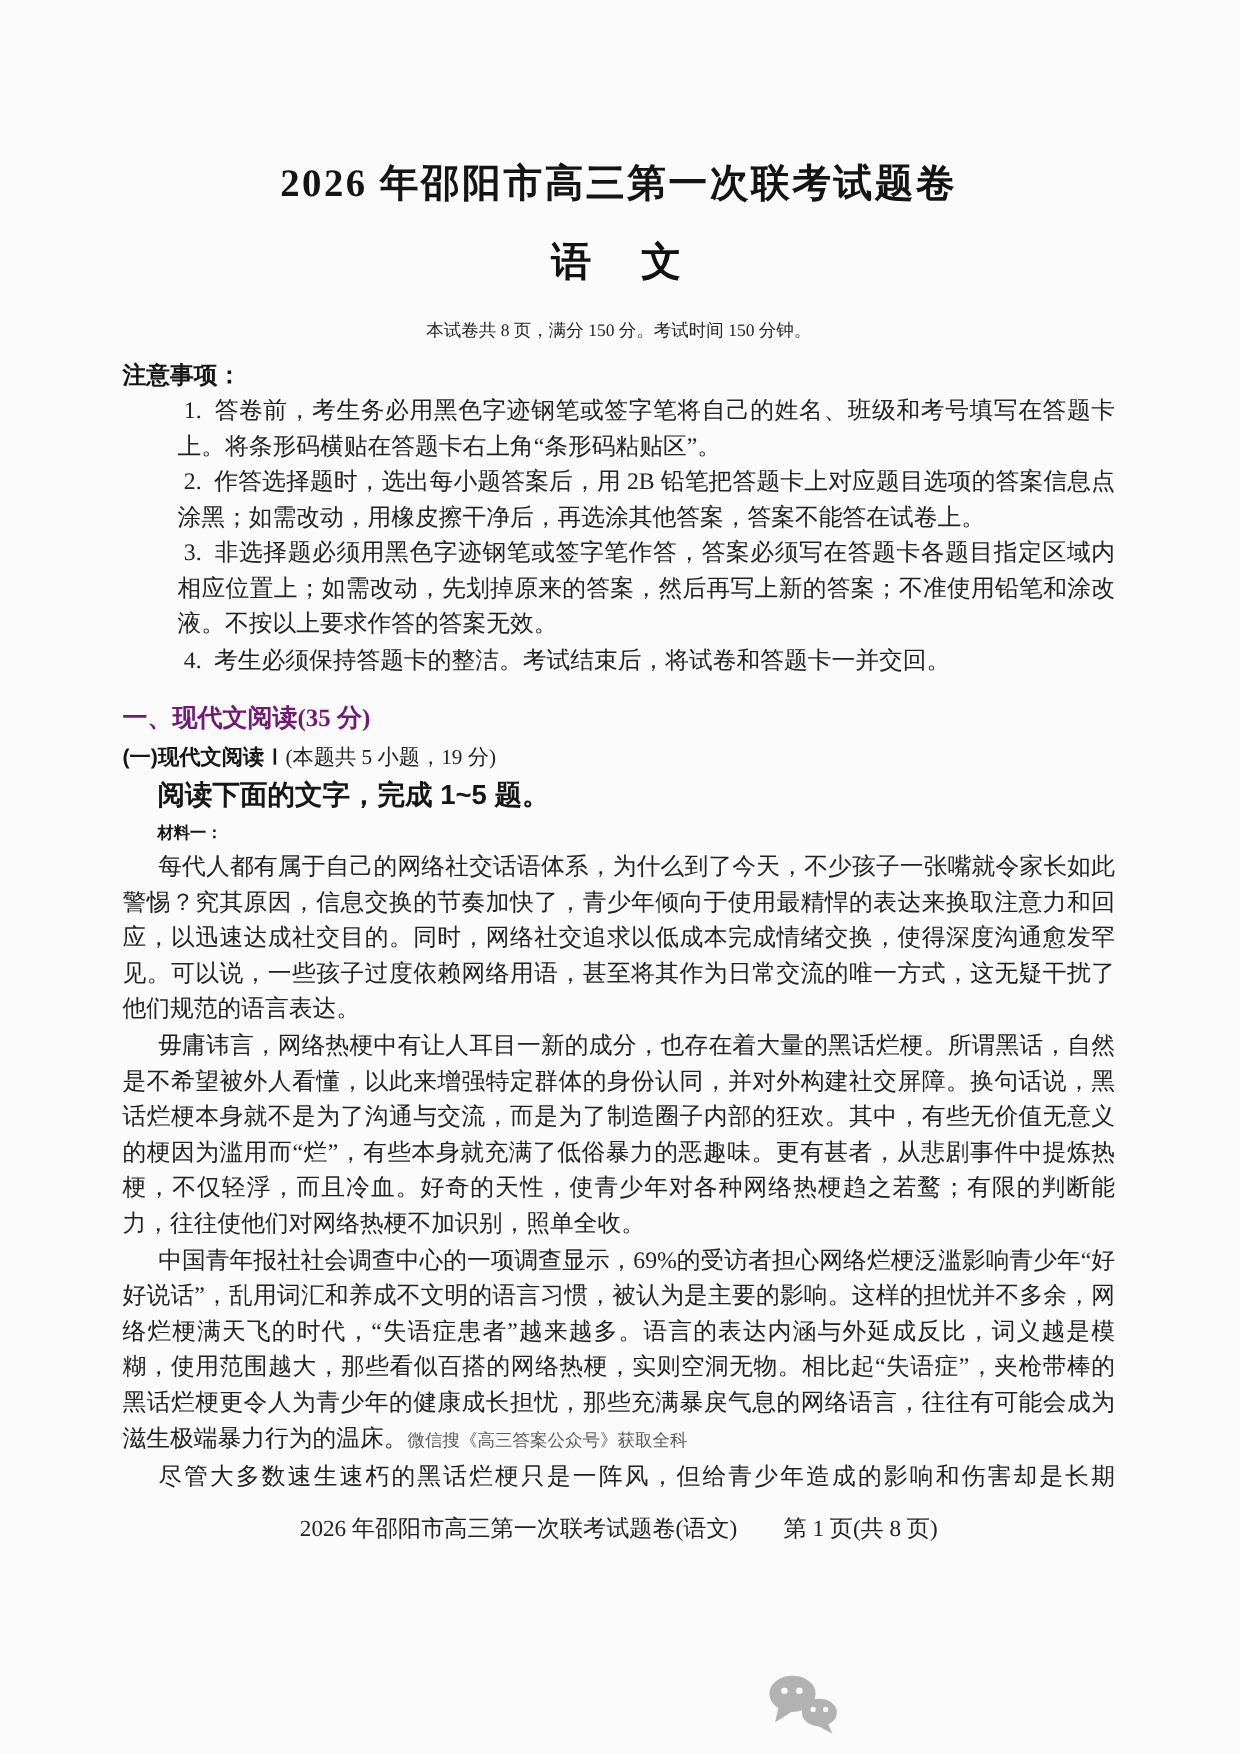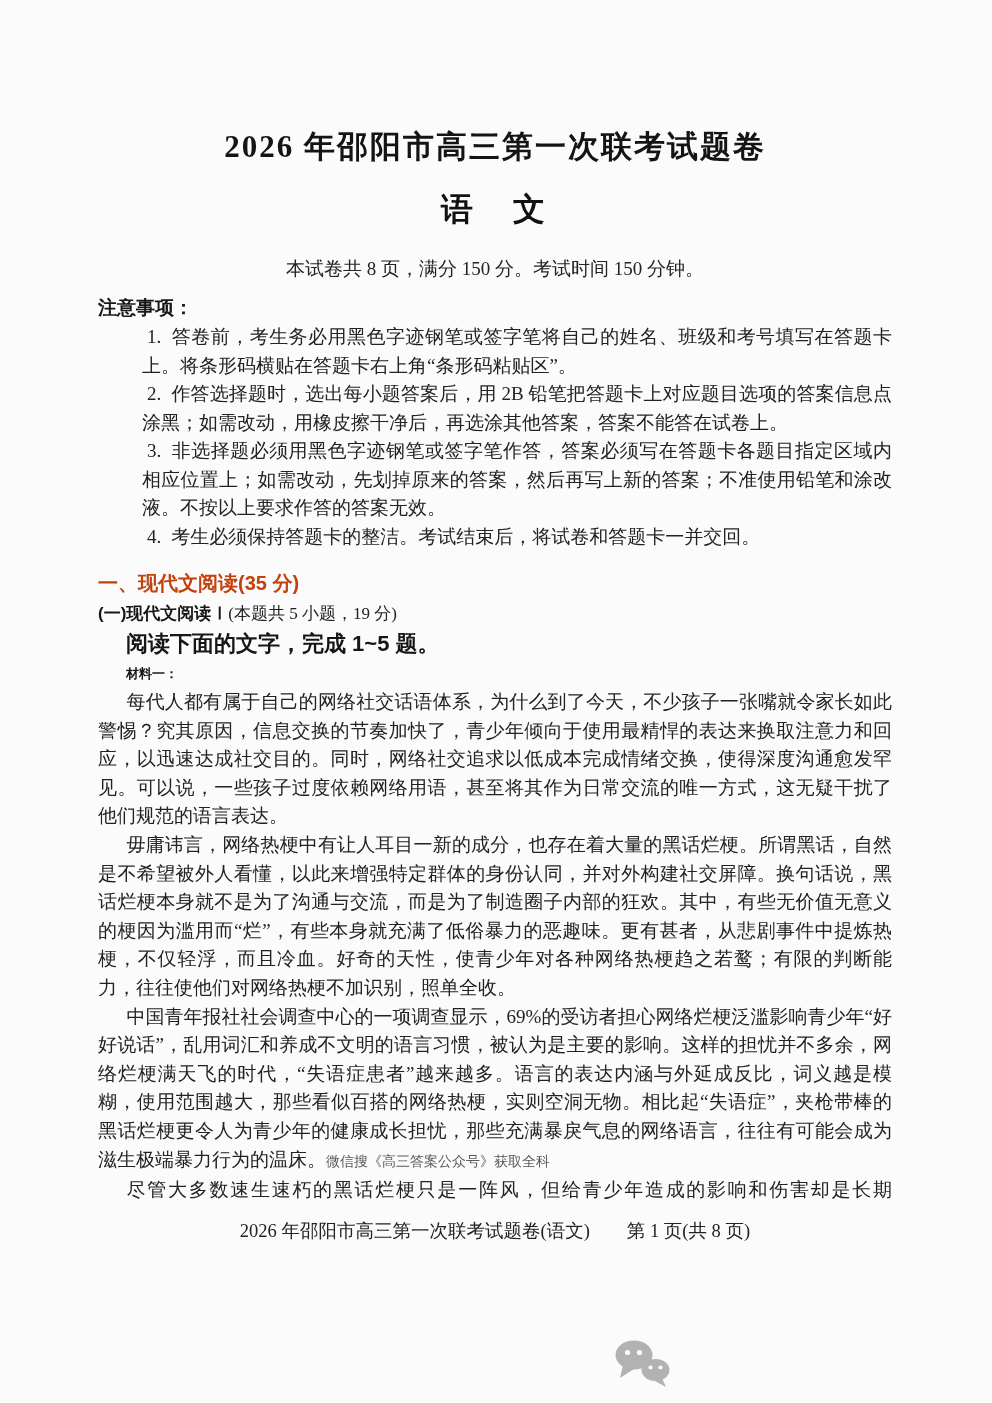--- a/index.html
+++ b/index.html
@@ -41,7 +41,7 @@
   .exam-info {
     margin-top: 24px;
     text-align: center;
-    font-size: 19px;
+    font-size: 14px;
     color: #232323;
   }
   .notice-heading {

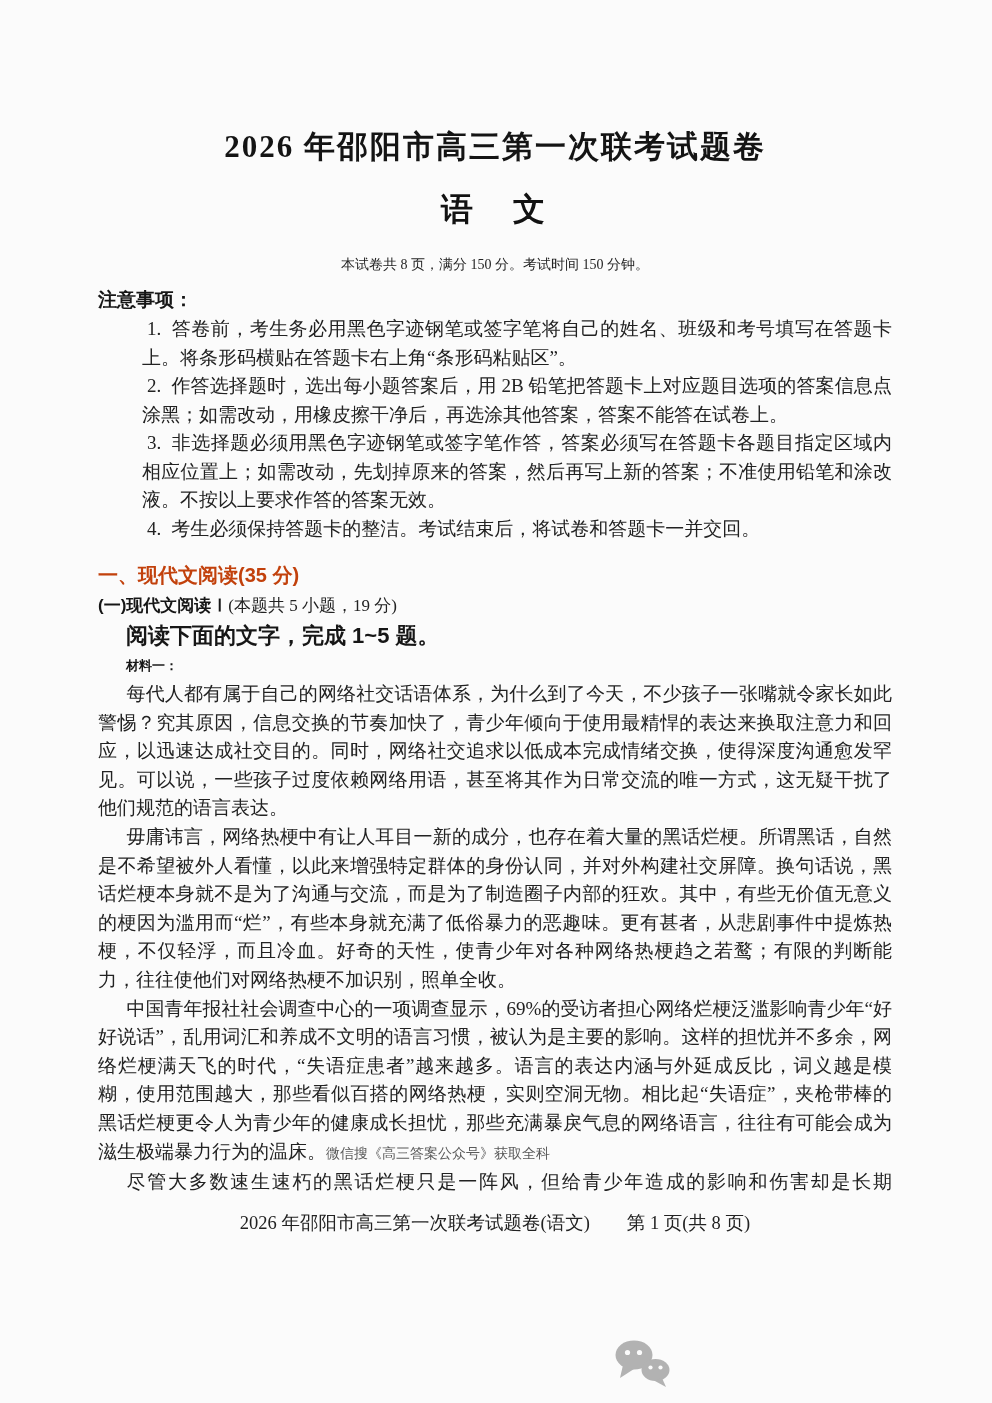--- a/index.html
+++ b/index.html
@@ -69,8 +69,8 @@
     margin-top: 17px;
     font-size: 20px;
     font-weight: bold;
-    font-family: Liberation Sans, sans-serif;
-    color: #c2410c;
+    font-family: Liberation Serif, serif;
+    color: #701a75;
     line-height: 30px;
   }
   .subsection-heading {

